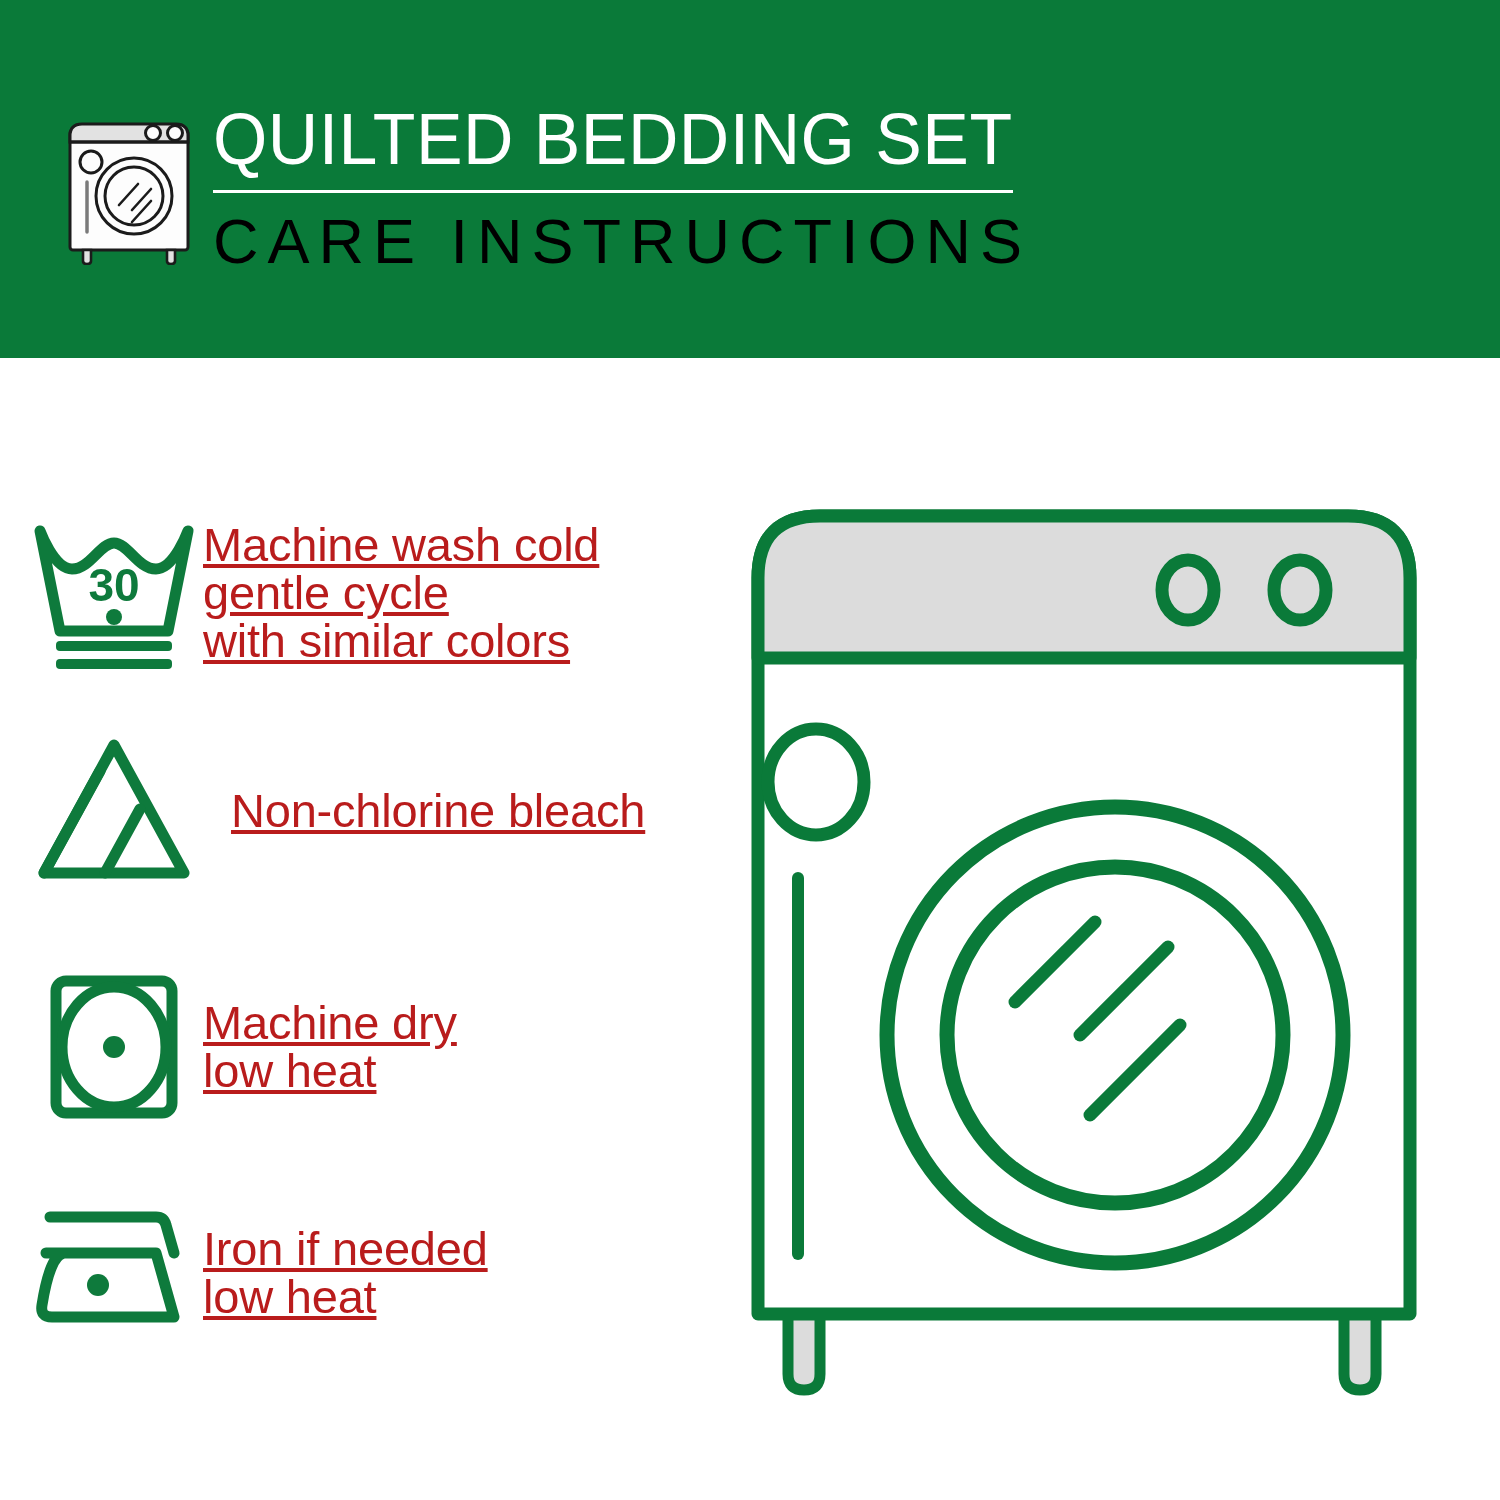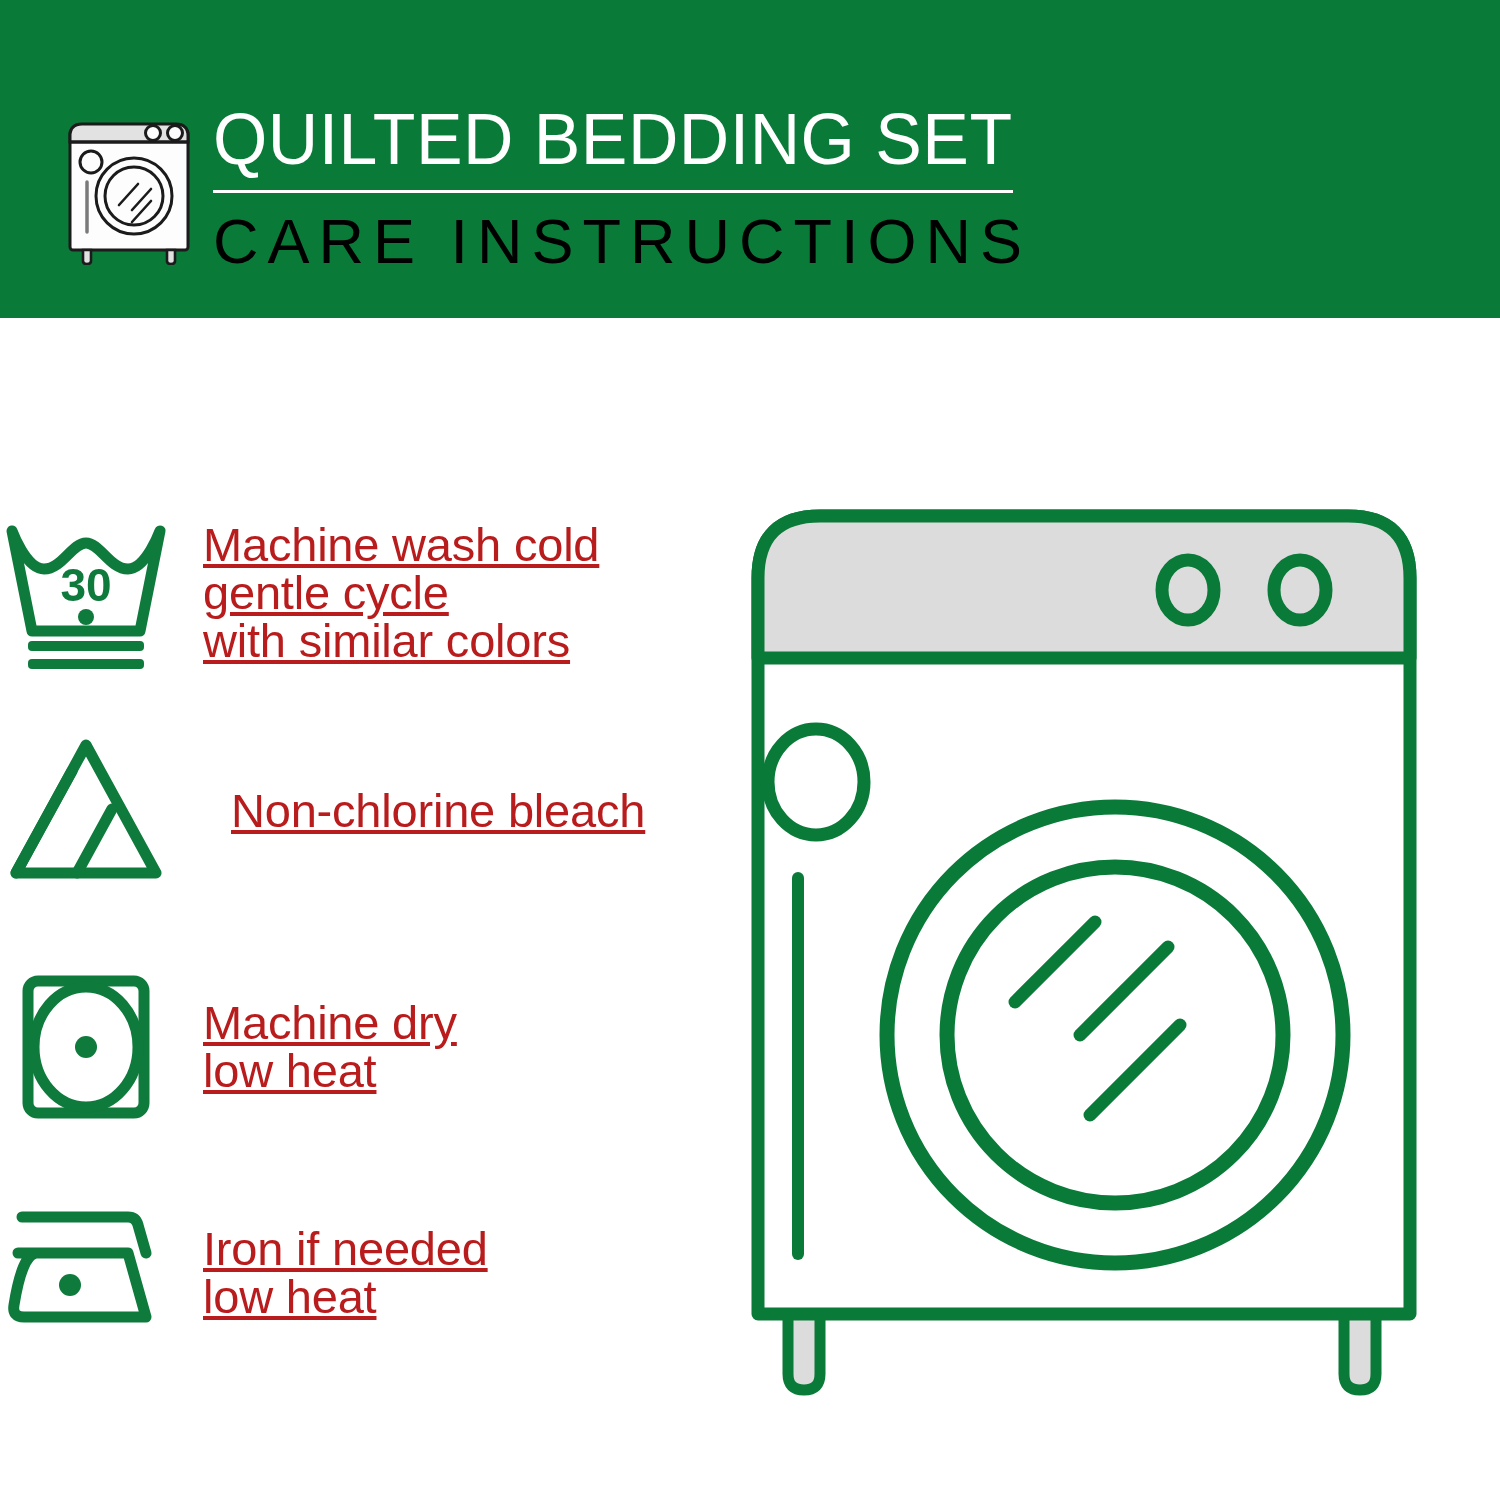--- a/index.html
+++ b/index.html
@@ -22,7 +22,7 @@
     left: 0;
     top: 0;
     width: 1500px;
-    height: 318px;
+    height: 358px;
     background: #0A7A39;
   }
   #header-logo {

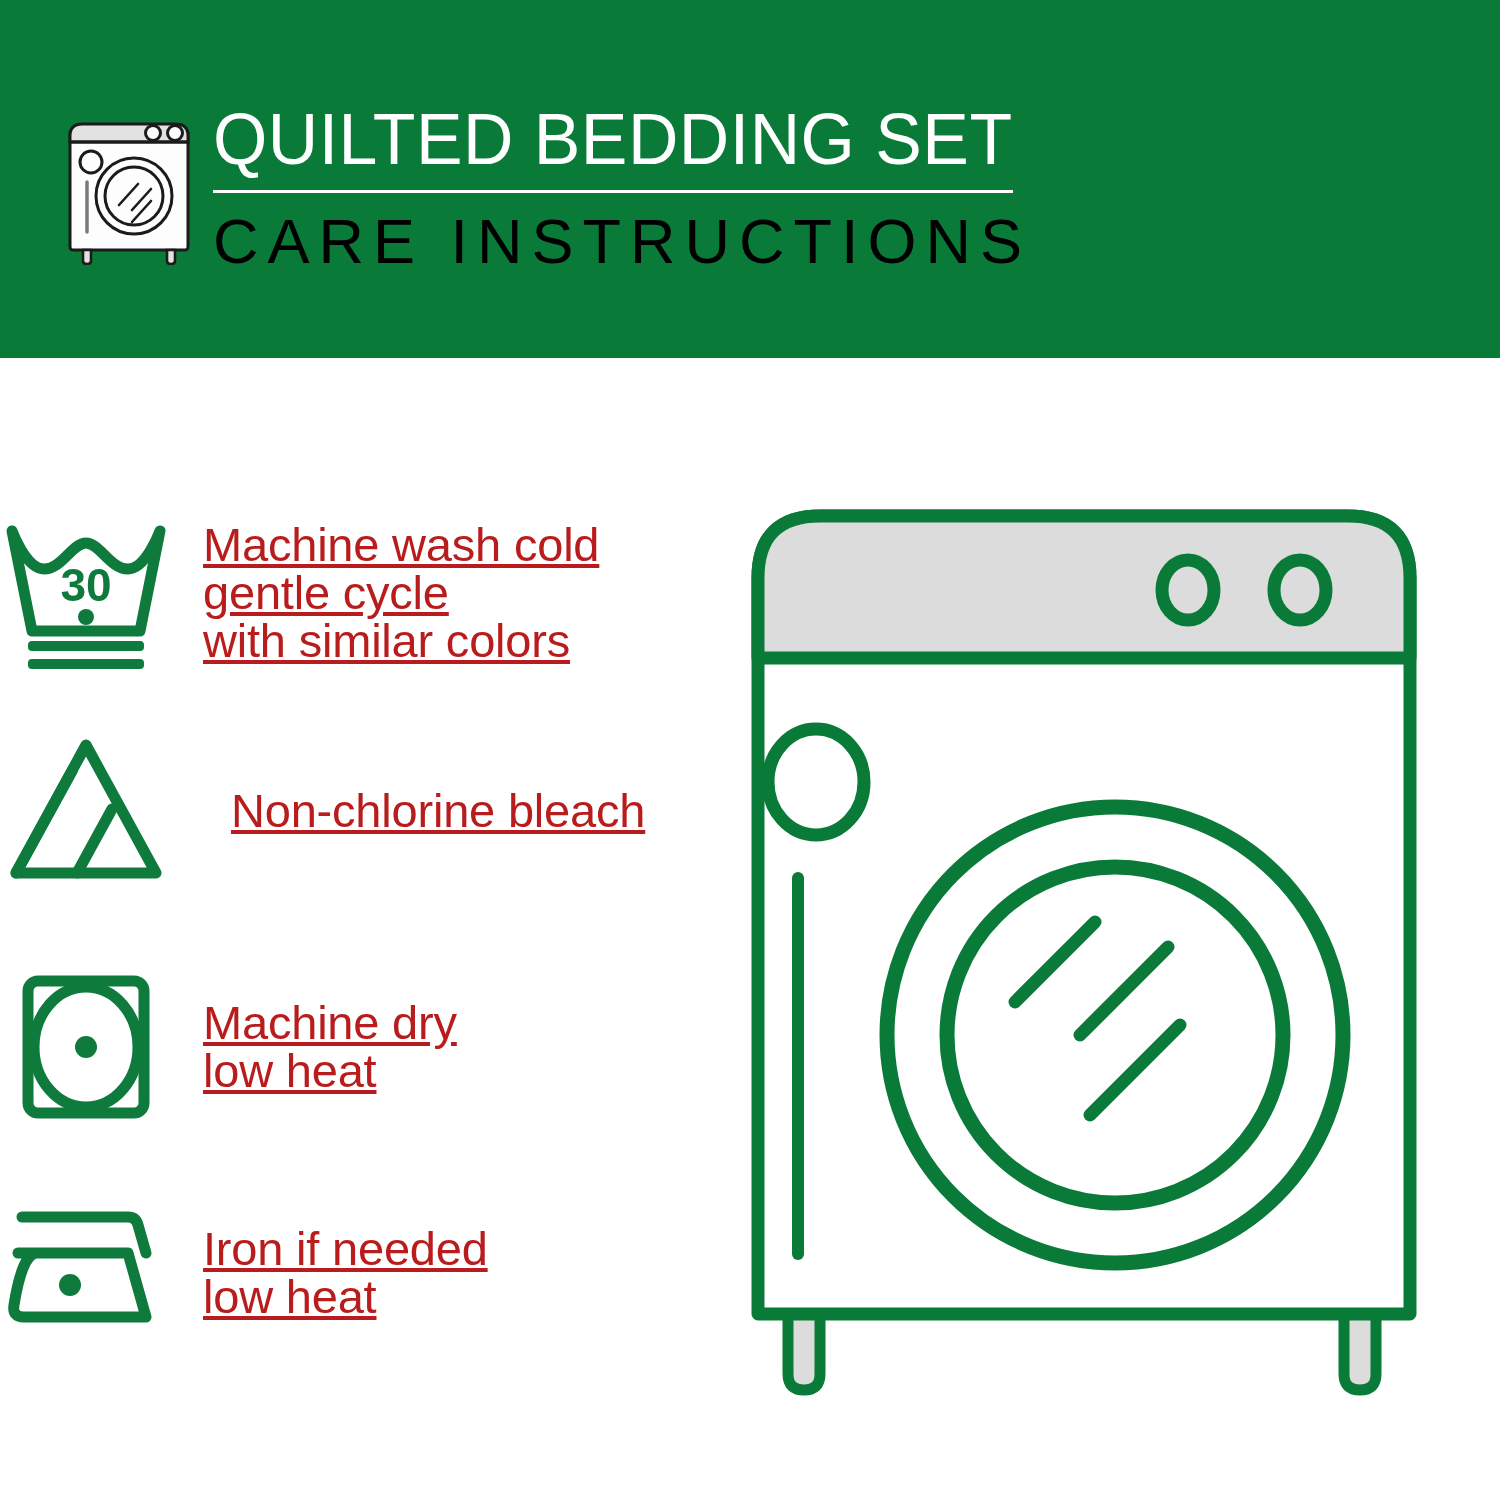--- a/index.html
+++ b/index.html
@@ -90,7 +90,7 @@
     height: 170px;
     display: flex;
     align-items: center;
-    justify-content: flex-start;
+    justify-content: flex-end;
   }
   .care-symbol svg { display: block; }
   .care-text {

